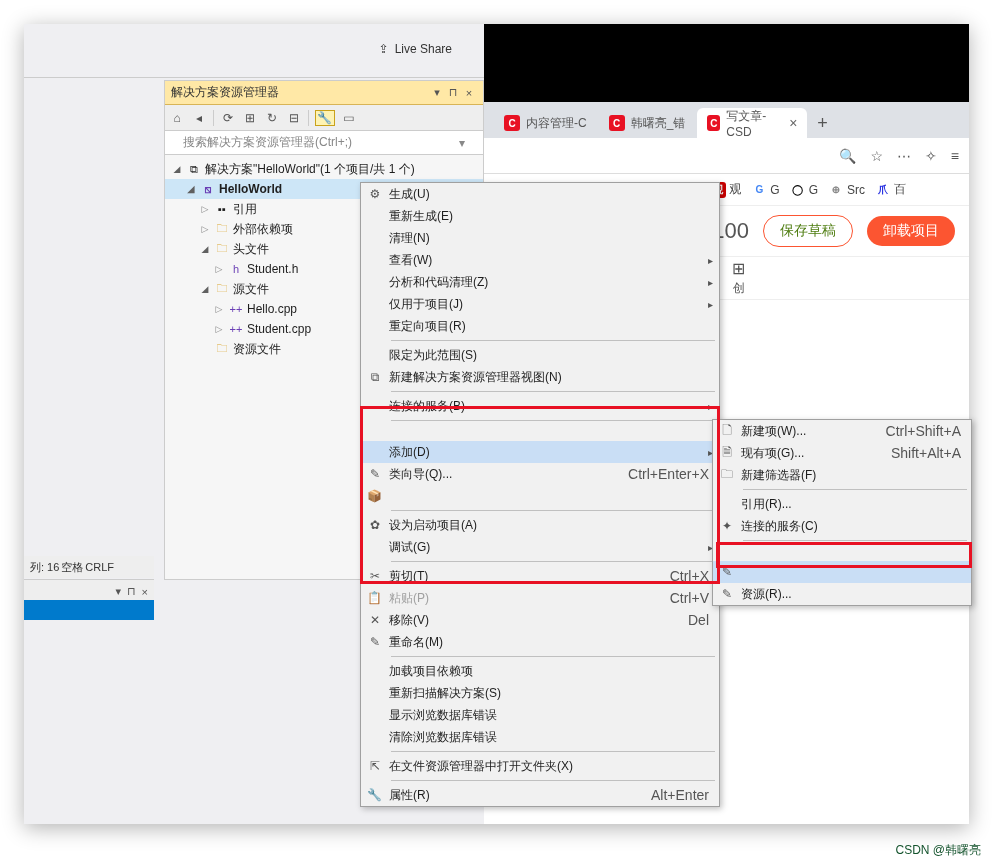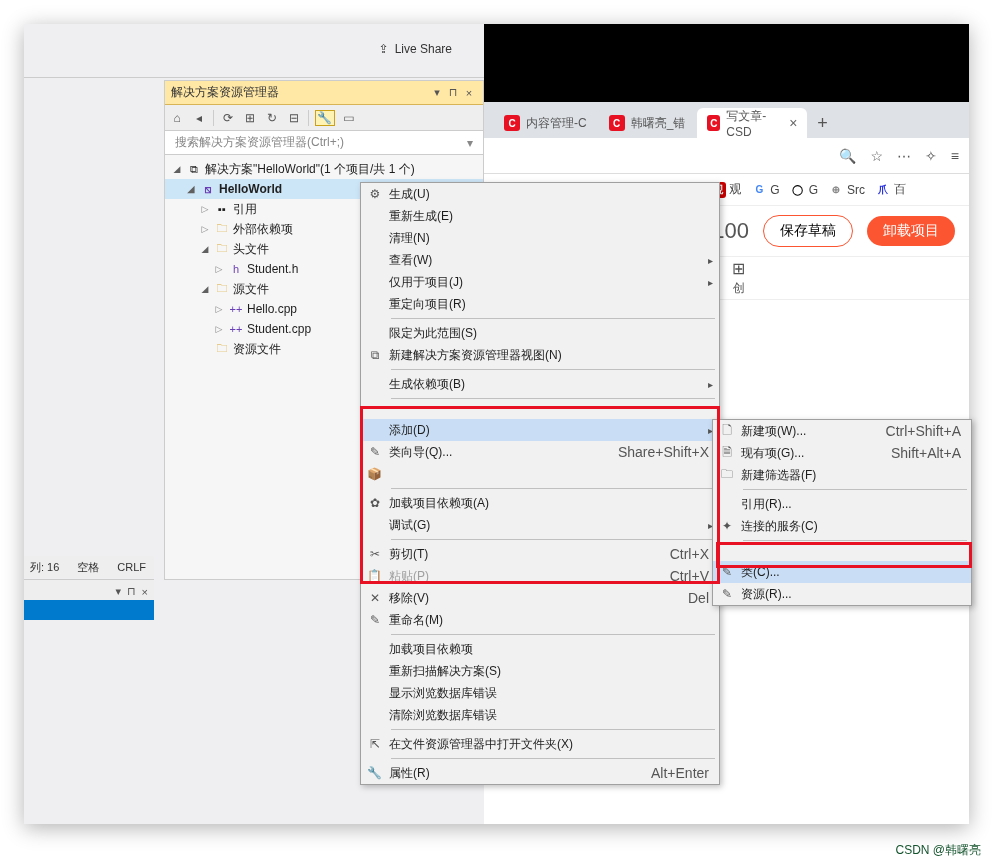--- a/index.html
+++ b/index.html
@@ -19,7 +19,7 @@
 .sln-toolbar { height: 26px; background: #eee; border-bottom: 1px solid #ccc; display: flex; align-items: center; padding: 0 4px; gap: 6px; }
 .sln-toolbar .icn { width: 16px; height: 16px; display: flex; align-items: center; justify-content: center; font-size: 12px; color: #555; }
 .sln-toolbar .sep { width: 1px; height: 16px; background: #ccc; }
-.sln-search { height: 24px; border-bottom: 1px solid #ccc; display: flex; align-items: center; padding: 0 10px; font-size: 12px; color: #888; background: #fff; }
+.sln-search { height: 24px; border-bottom: 1px solid #ccc; display: flex; align-items: center; padding: 0 18px; font-size: 12px; color: #888; background: #fff; }
 .sln-search .spacer { flex: 1; }
 
 .tree { padding: 4px 0; font-size: 12px; color: #1e1e1e; background: #f6f6f6; }

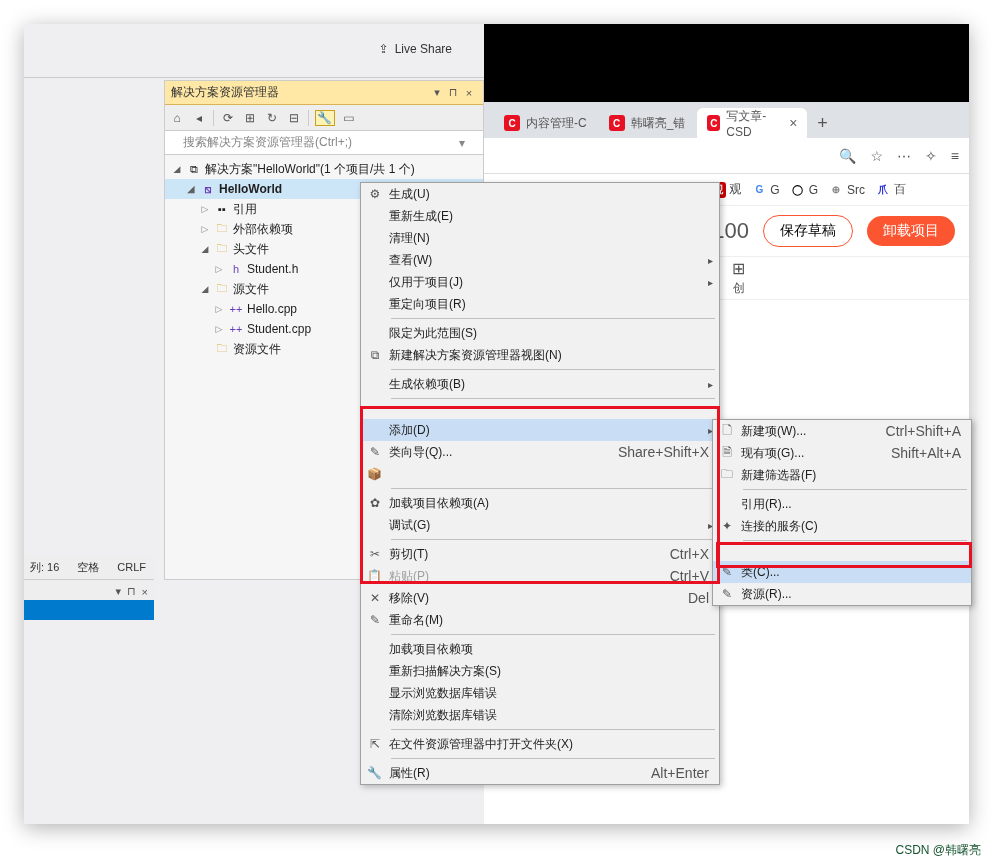--- a/index.html
+++ b/index.html
@@ -73,7 +73,7 @@
 
 .pg-top { height: 50px; display: flex; align-items: center; justify-content: flex-end; padding-right: 14px; gap: 14px; }
 .num100 { font-size: 22px; color: #555; }
-.btn-draft { border: 1px solid #fc5531; color: #000000; border-radius: 18px; padding: 6px 16px; font-size: 14px; }
+.btn-draft { border: 1px solid #fc5531; color: #4d7c0f; border-radius: 18px; padding: 6px 16px; font-size: 14px; }
 .btn-pub { background: #fc5531; color: #fff; border-radius: 18px; padding: 6px 16px; font-size: 14px; }
 .pg-tools { height: 44px; border-top: 1px solid #eee; border-bottom: 1px solid #eee; display: flex; align-items: center; padding-left: 20px; gap: 28px; font-size: 12px; color: #555; }
 .tool { display: flex; flex-direction: column; align-items: center; gap: 2px; position: relative; }

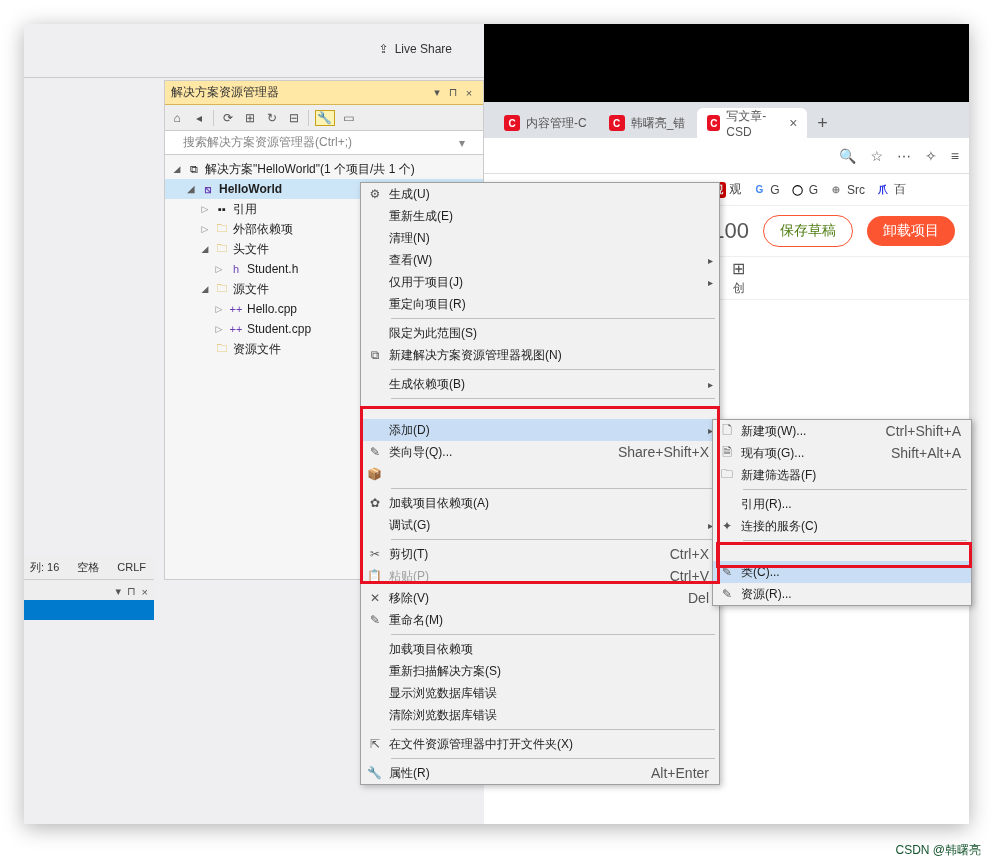--- a/index.html
+++ b/index.html
@@ -308,6 +308,10 @@
       </div>
     <div class="ctx-row ctx-sub">
         <span class="ctx-icon"></span>
+        <span class="ctx-label">分析和代码清理(Z)</span>
+      </div>
+    <div class="ctx-row ctx-sub">
+        <span class="ctx-icon"></span>
         <span class="ctx-label">仅用于项目(J)</span>
       </div>
     <div class="ctx-row">

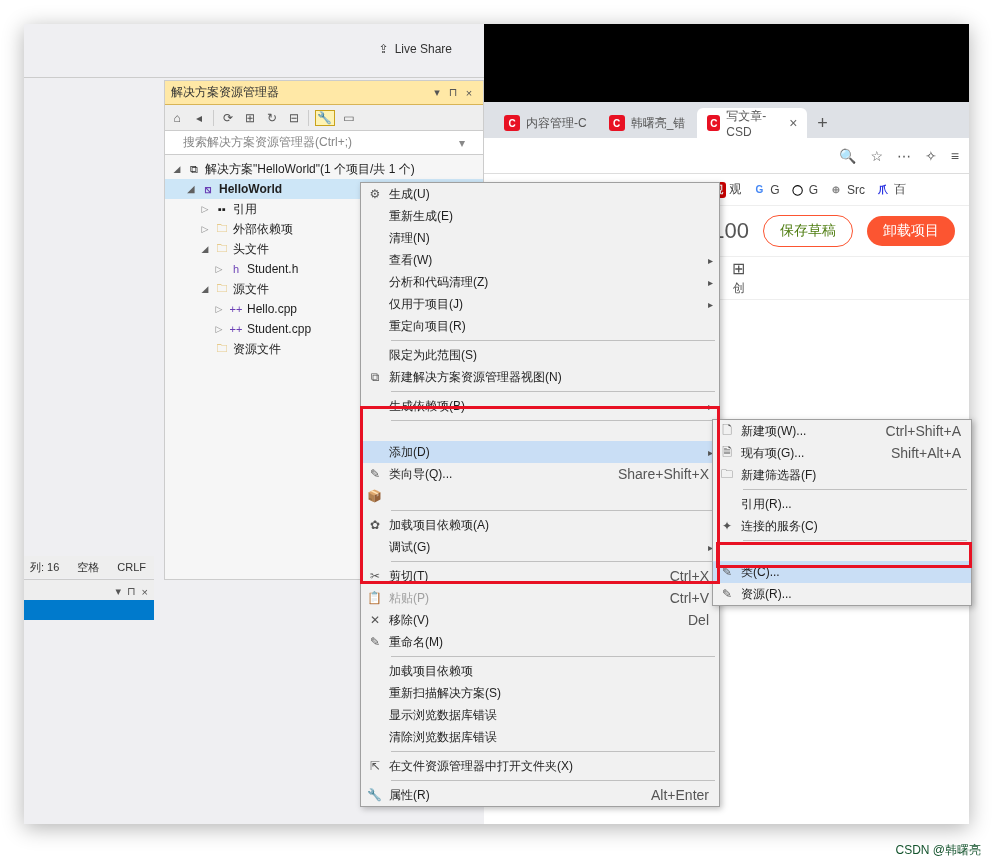--- a/index.html
+++ b/index.html
@@ -330,7 +330,7 @@
     <div class="ctx-sep"></div>
     <div class="ctx-row ctx-sub">
         <span class="ctx-icon"></span>
-        <span class="ctx-label">生成依赖项(B)</span>
+        <span class="ctx-label">连接的服务(B)</span>
       </div>
     <div class="ctx-sep"></div>
     <div class="ctx-row ctx-sub hl">

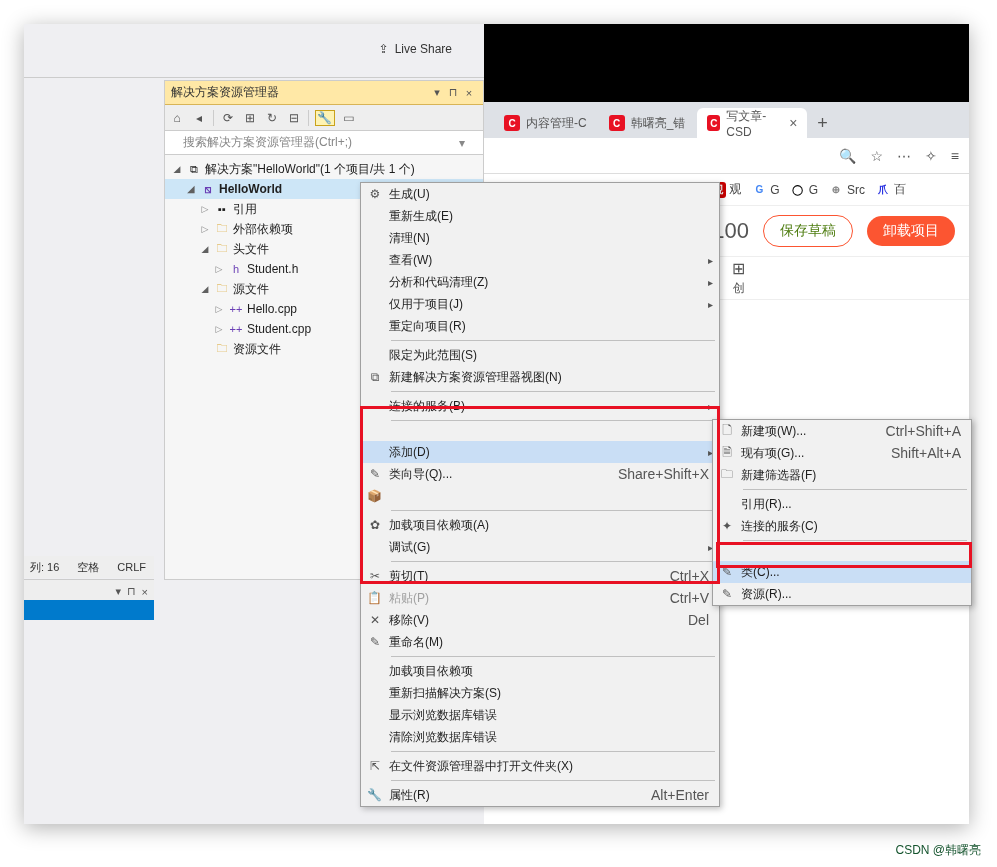--- a/index.html
+++ b/index.html
@@ -340,7 +340,7 @@
     <div class="ctx-row">
         <span class="ctx-icon">✎</span>
         <span class="ctx-label">类向导(Q)...</span>
-        <span class="ctx-short">Share+Shift+X</span>
+        <span class="ctx-short">Ctrl+Enter+X</span>
       </div>
     <div class="ctx-row">
         <span class="ctx-icon">📦</span>

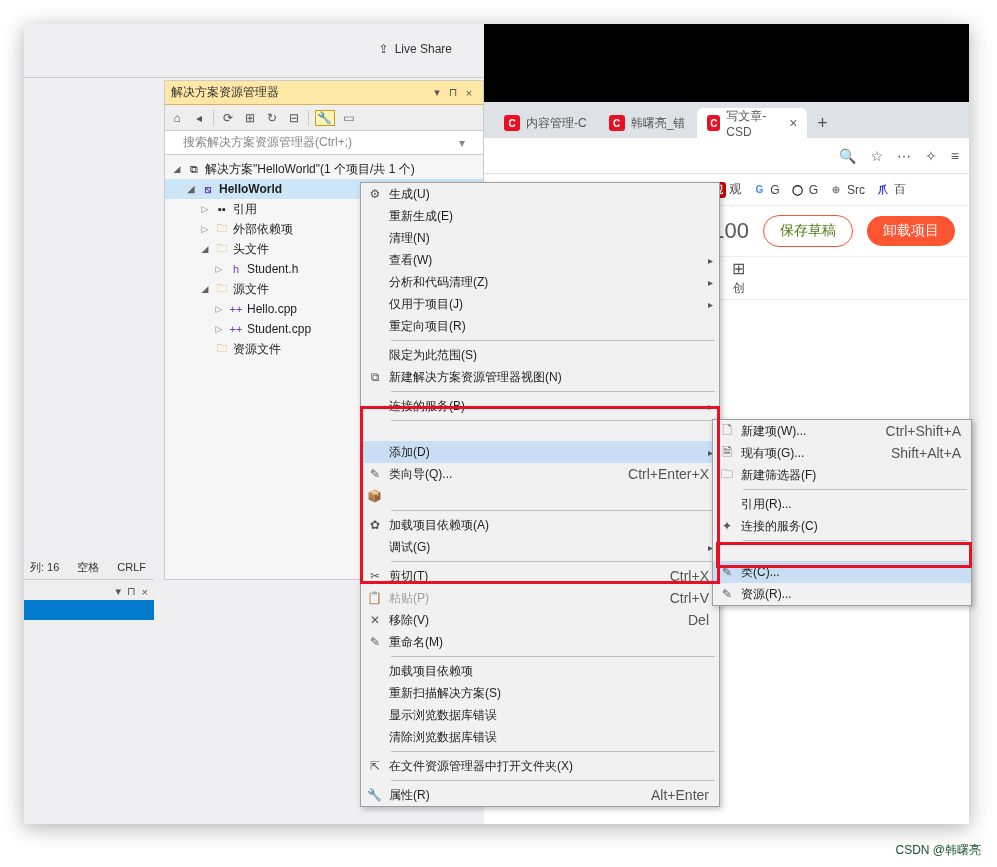--- a/index.html
+++ b/index.html
@@ -348,7 +348,7 @@
     <div class="ctx-sep"></div>
     <div class="ctx-row">
         <span class="ctx-icon">✿</span>
-        <span class="ctx-label">加载项目依赖项(A)</span>
+        <span class="ctx-label">设为启动项目(A)</span>
       </div>
     <div class="ctx-row ctx-sub">
         <span class="ctx-icon"></span>

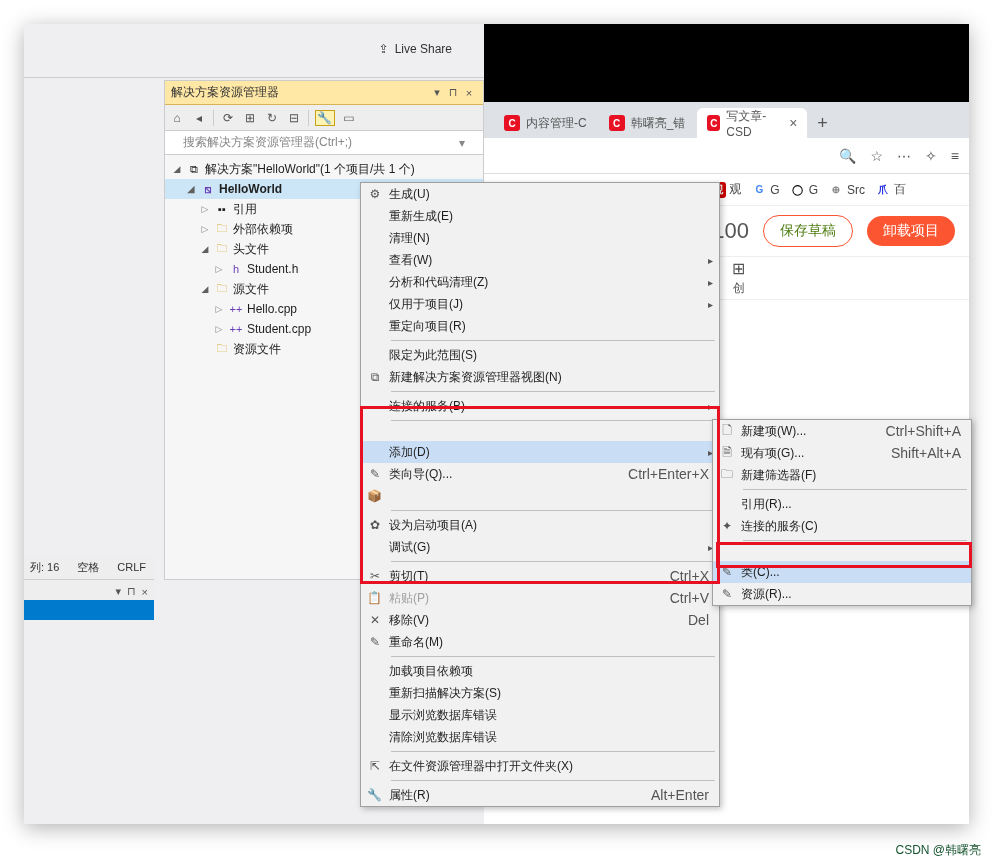--- a/index.html
+++ b/index.html
@@ -35,7 +35,7 @@
 
 
 .bottom-panel1 { position: absolute; left: 0; top: 555px; width: 130px; height: 24px; background: #eee; border-top: 1px solid #ccc; display: flex; align-items: center; justify-content: flex-end; padding-right: 6px; gap: 6px; font-size: 11px; color: #555; }
-.status-bar { position: absolute; left: 0; width: 130px; top: 532px; height: 22px; background: #eee; font-size: 11px; color: #333; display: flex; align-items: center; padding-left: 6px; gap: 18px; }
+.status-bar { position: absolute; left: 0; width: 130px; top: 532px; height: 22px; background: #eee; font-size: 11px; color: #333; display: flex; align-items: center; padding-left: 6px; gap: 2px; }
 
 
 .ctx { position: absolute; background: #f1f1f1; border: 1px solid #a0a0a0; box-shadow: 2px 2px 6px rgba(0,0,0,0.25); font-size: 12px; color: #1e1e1e; }

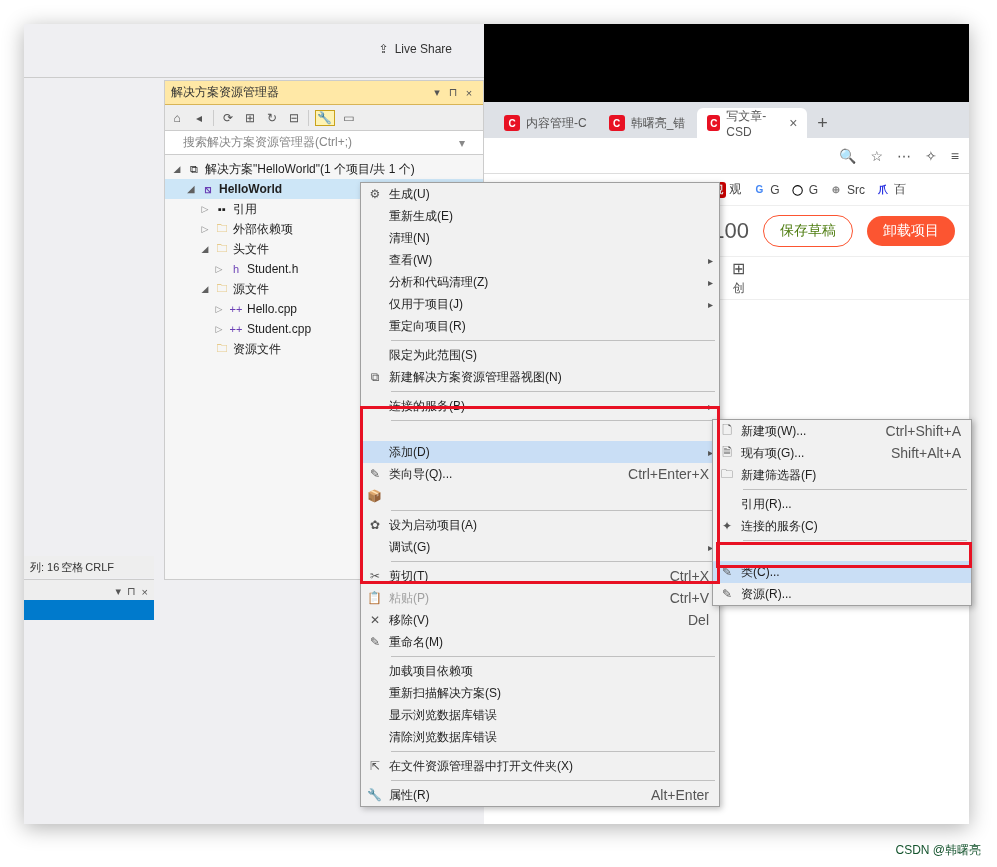--- a/index.html
+++ b/index.html
@@ -431,7 +431,6 @@
     <div class="ctx-sep"></div>
     <div class="ctx-row hl">
         <span class="ctx-icon">✎</span>
-        <span class="ctx-label">类(C)...</span>
       </div>
     <div class="ctx-row">
         <span class="ctx-icon">✎</span>

